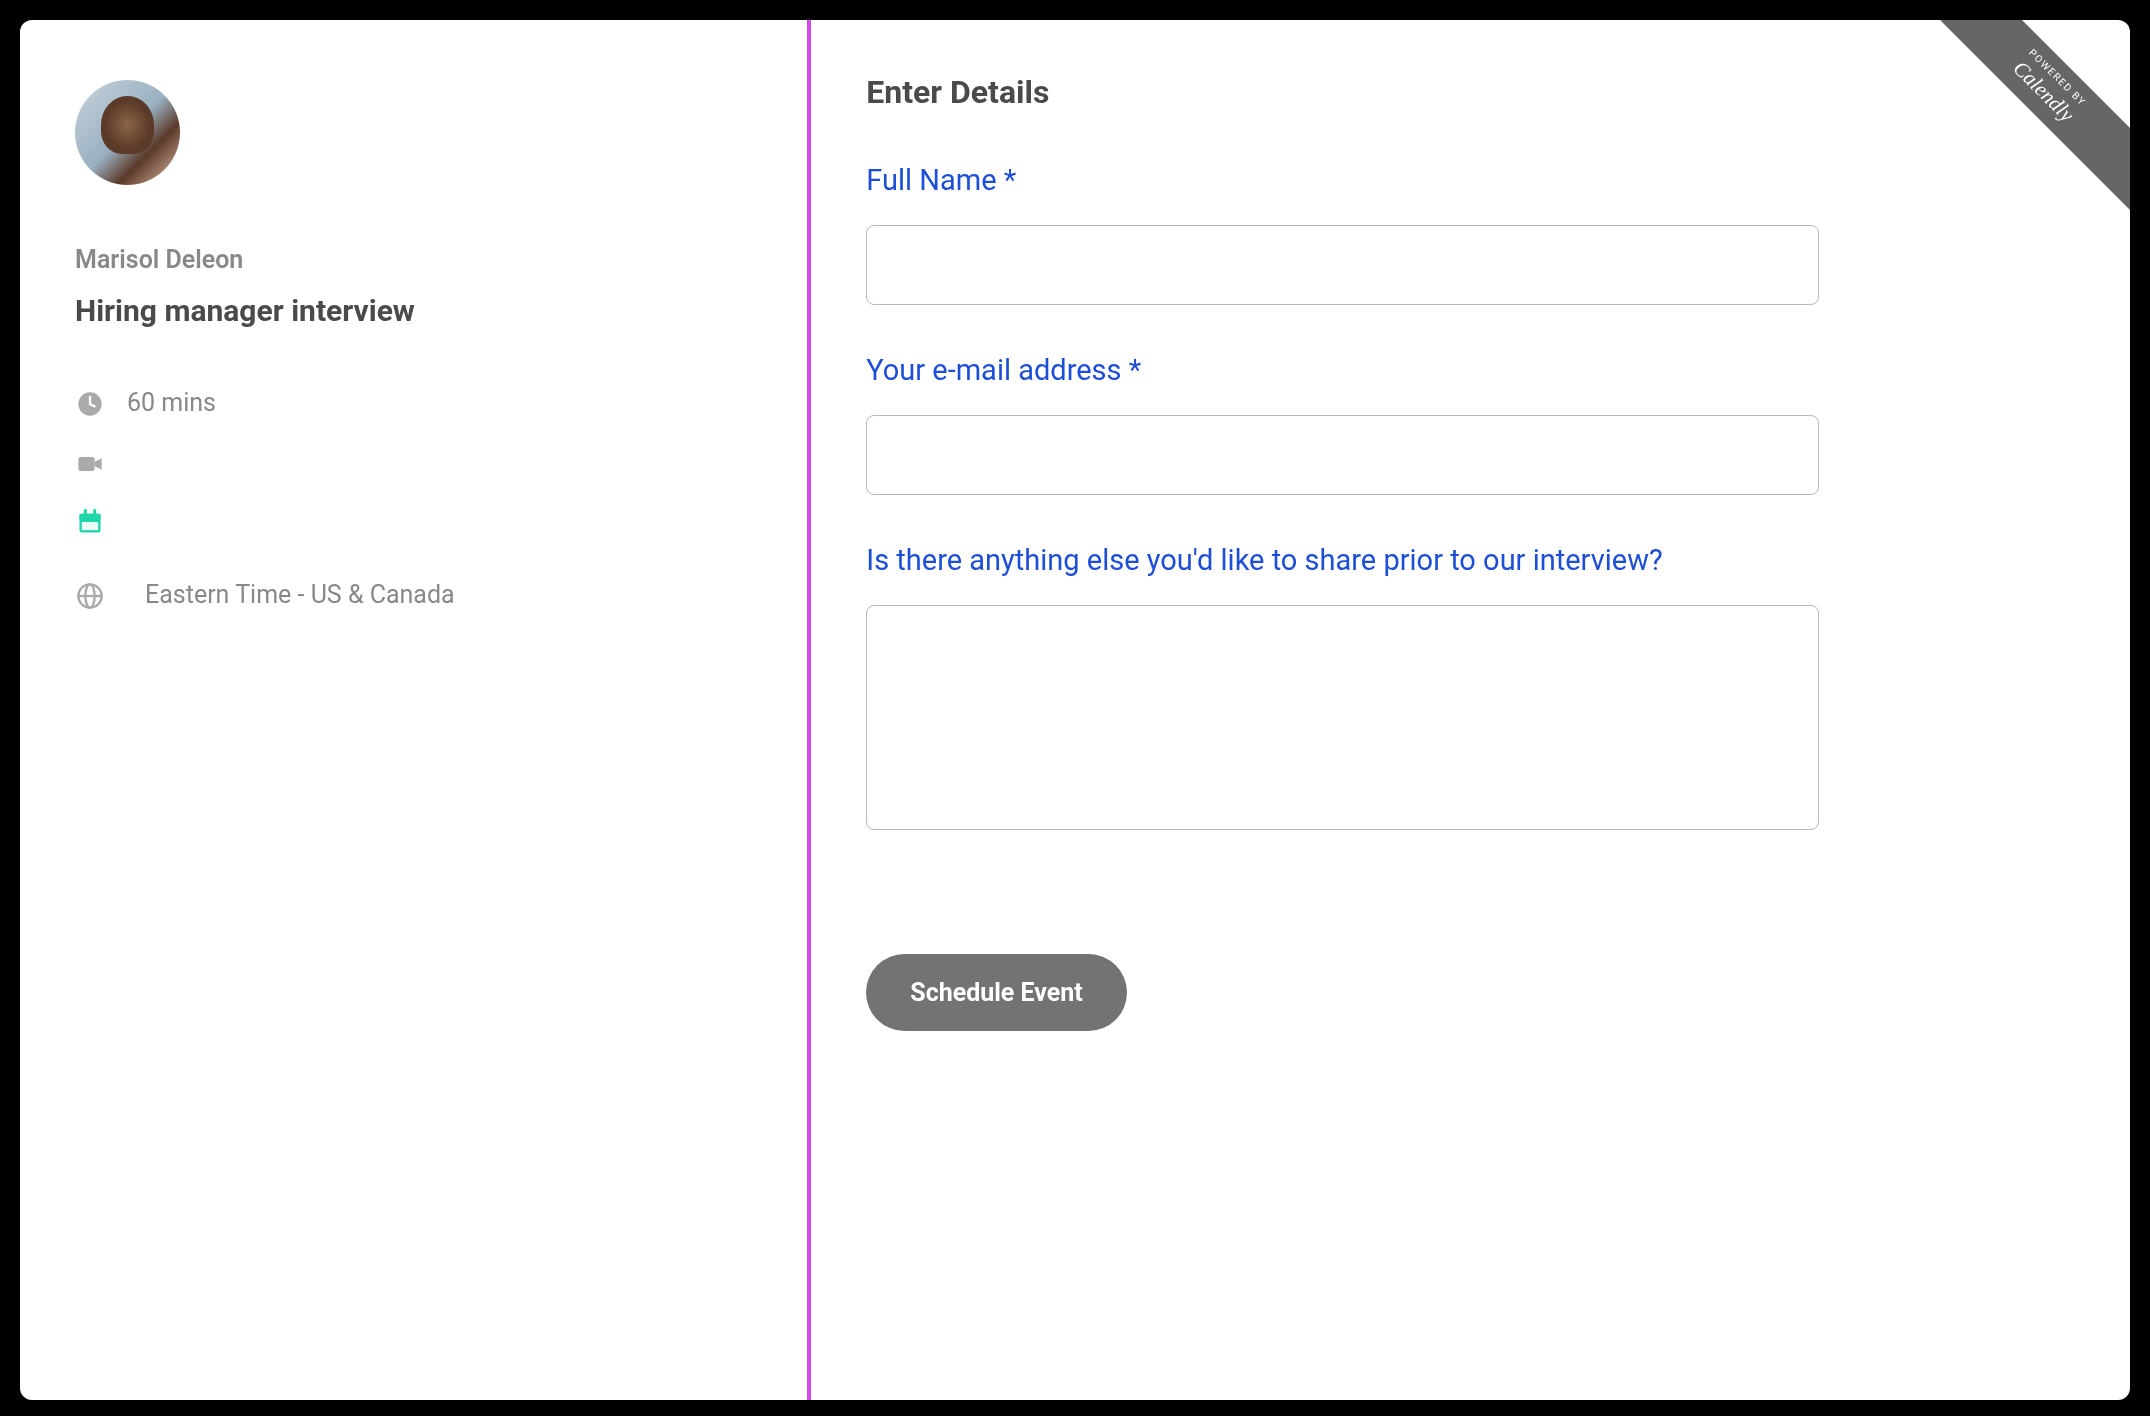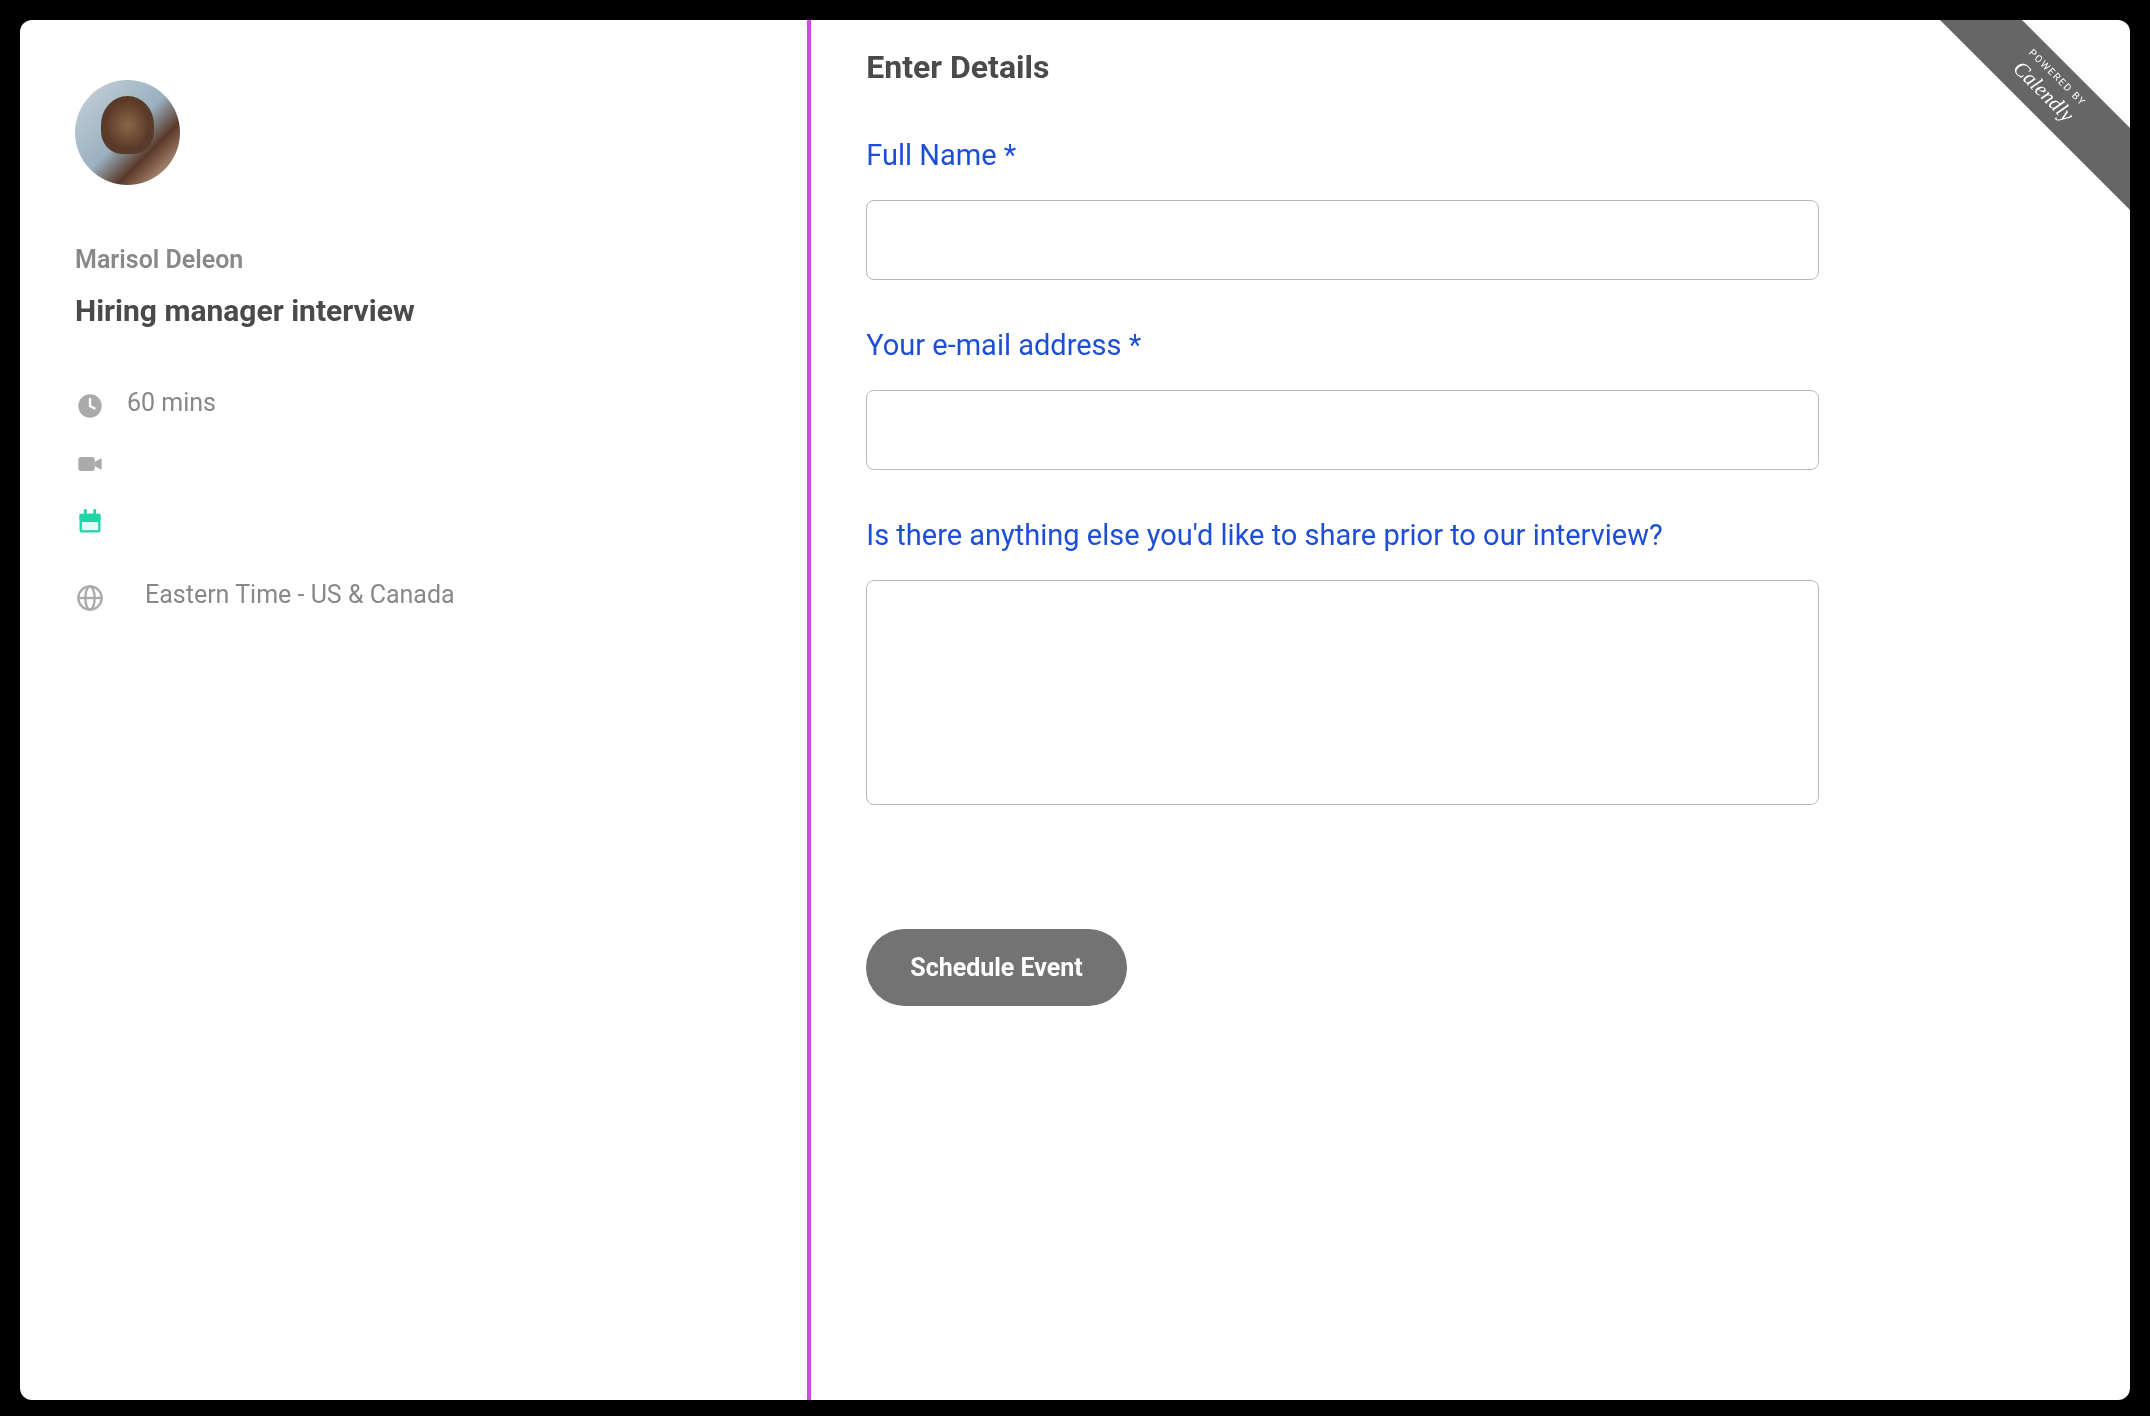--- a/index.html
+++ b/index.html
@@ -33,7 +33,7 @@
     }
     .right-panel {
       flex: 1;
-      padding: 28px 95px 60px 55px;
+      padding: 53px 95px 60px 55px;
     }
     .avatar {
       width: 105px;

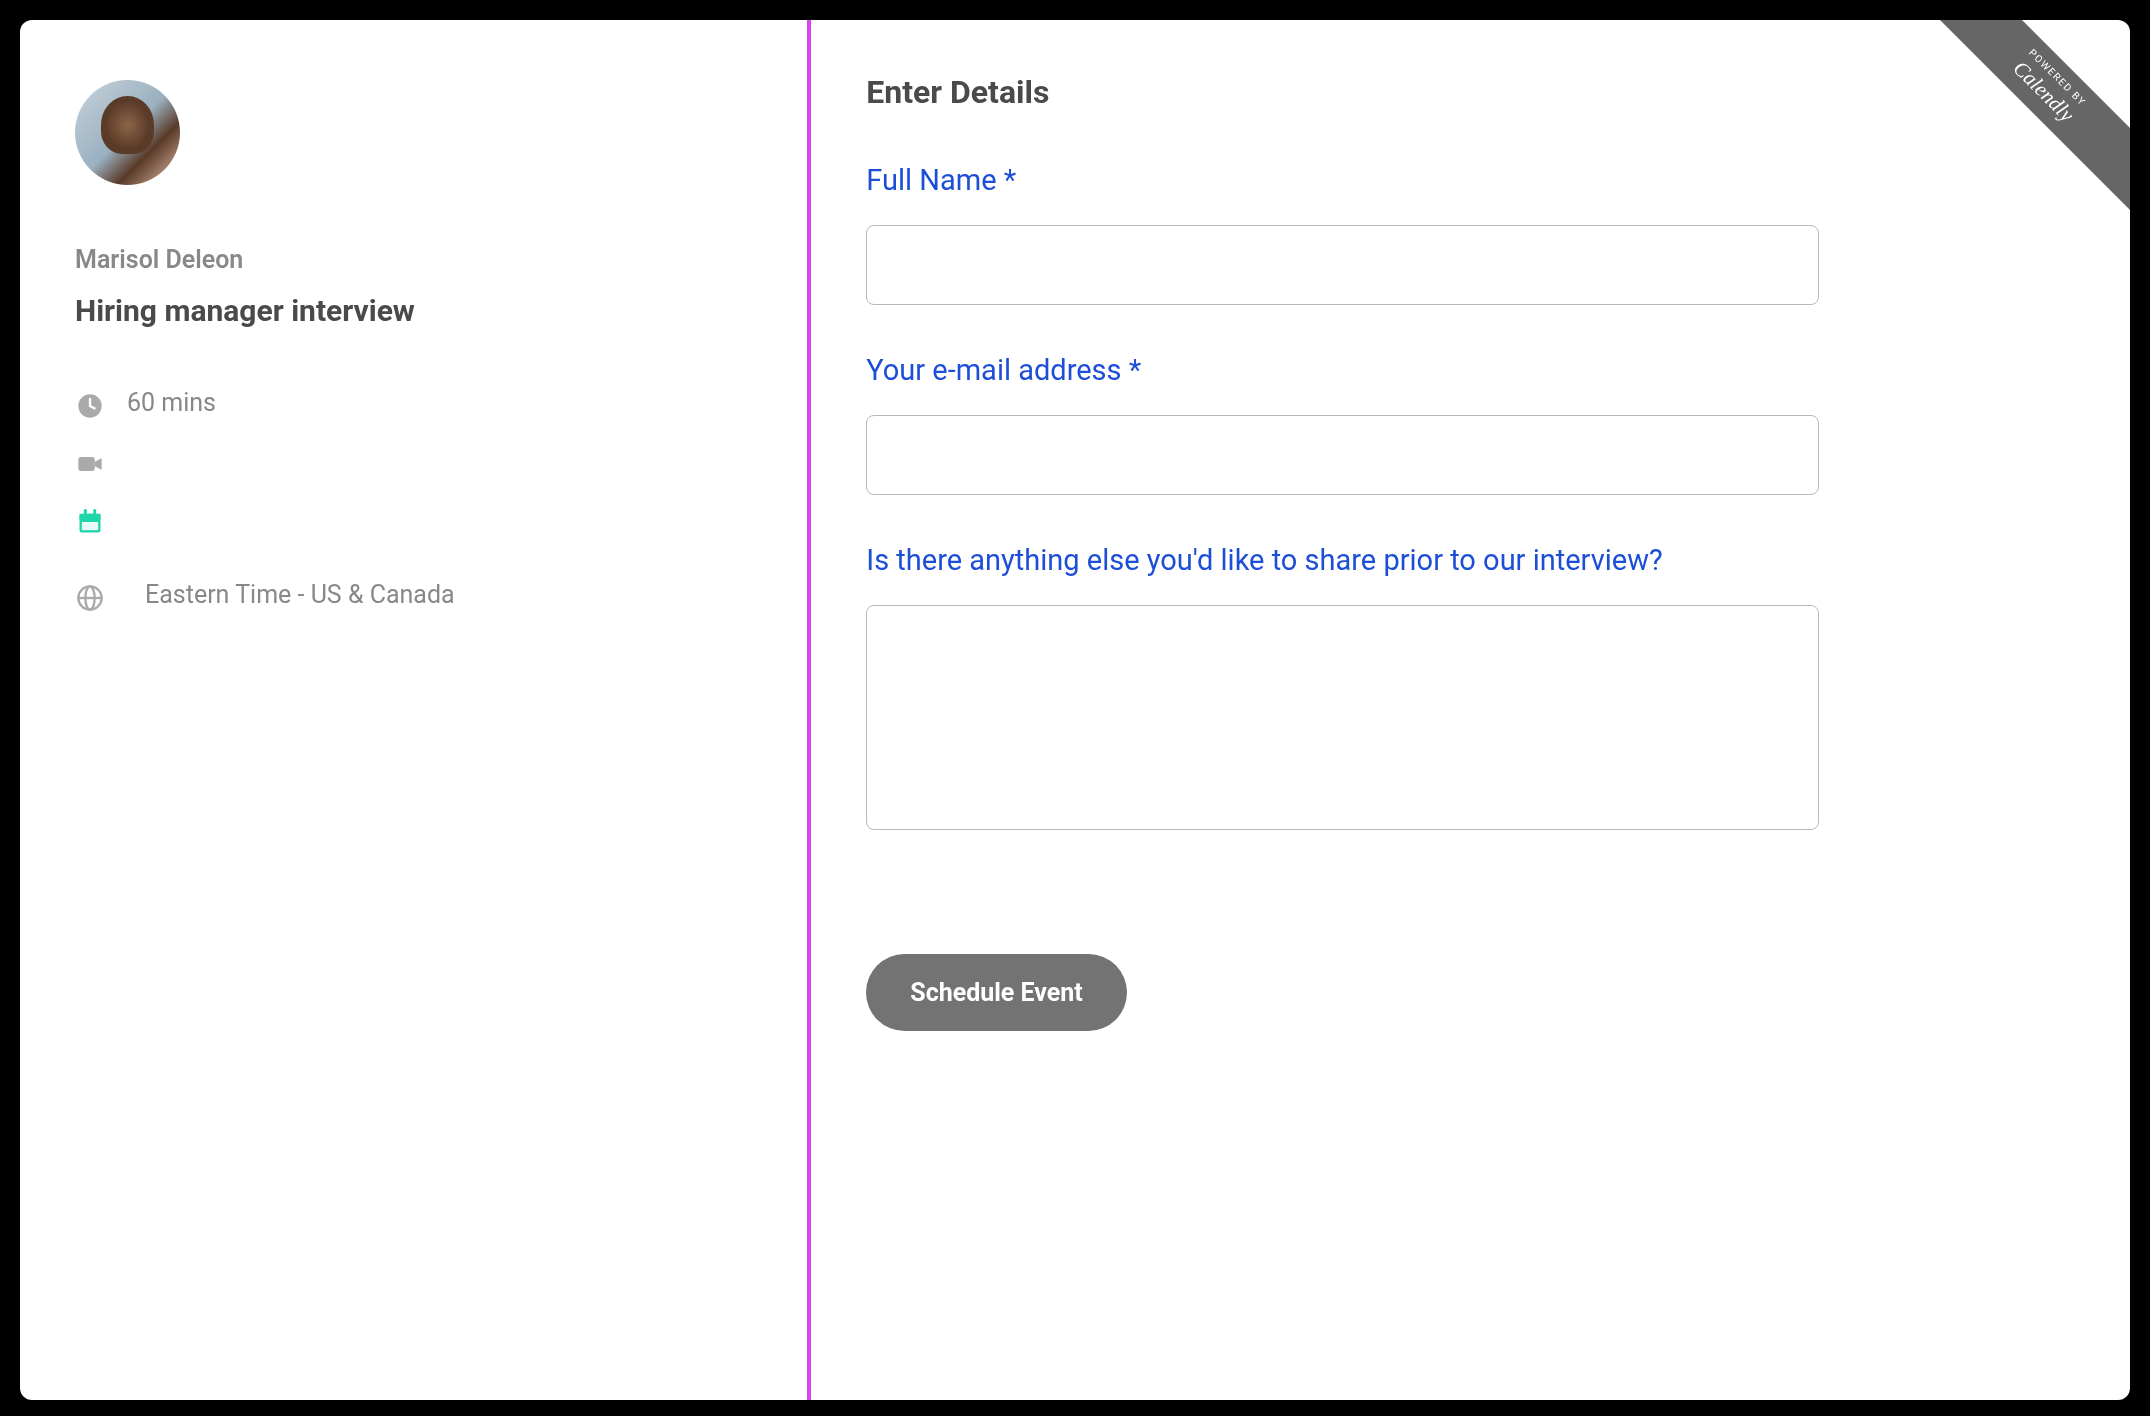--- a/index.html
+++ b/index.html
@@ -69,7 +69,7 @@
     }
     .detail-row {
       display: flex;
-      align-items: flex-end;
+      align-items: center;
       margin-bottom: 26px;
       gap: 22px;
     }

